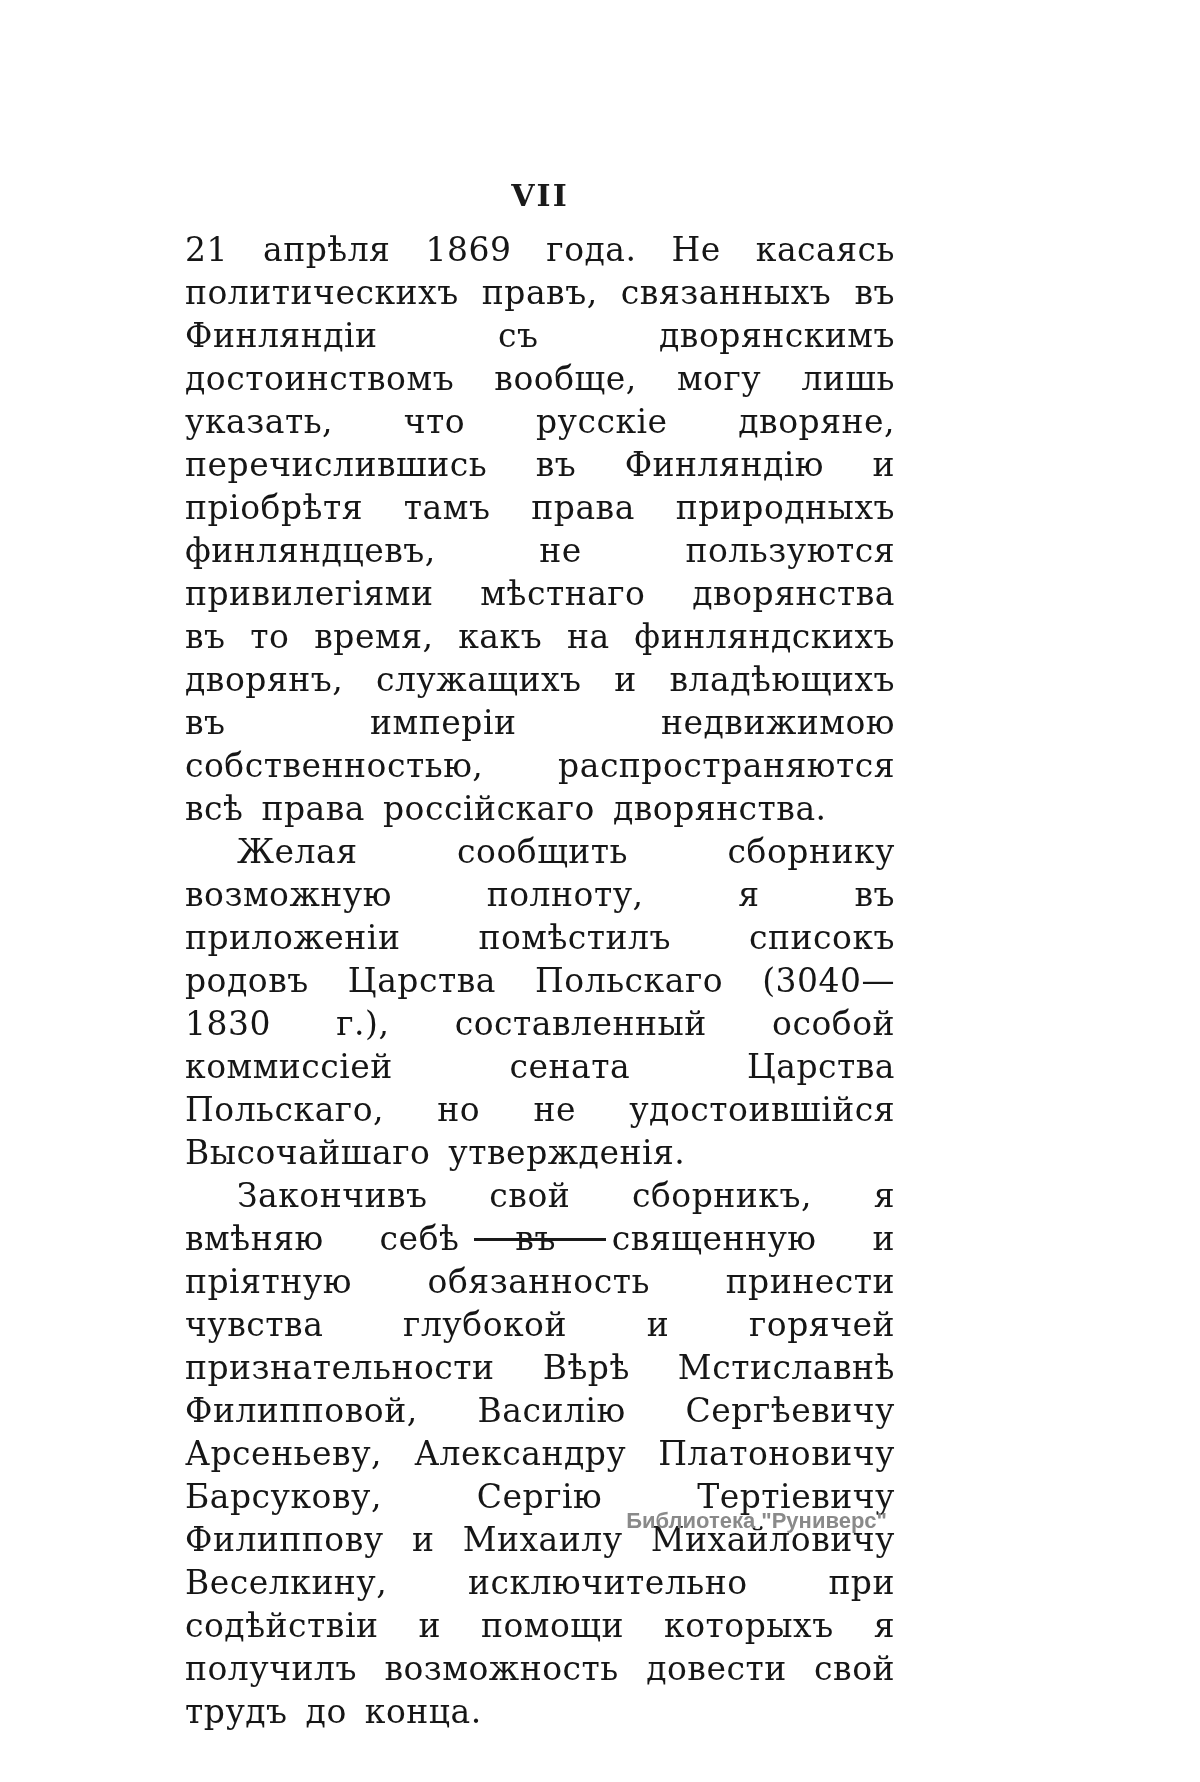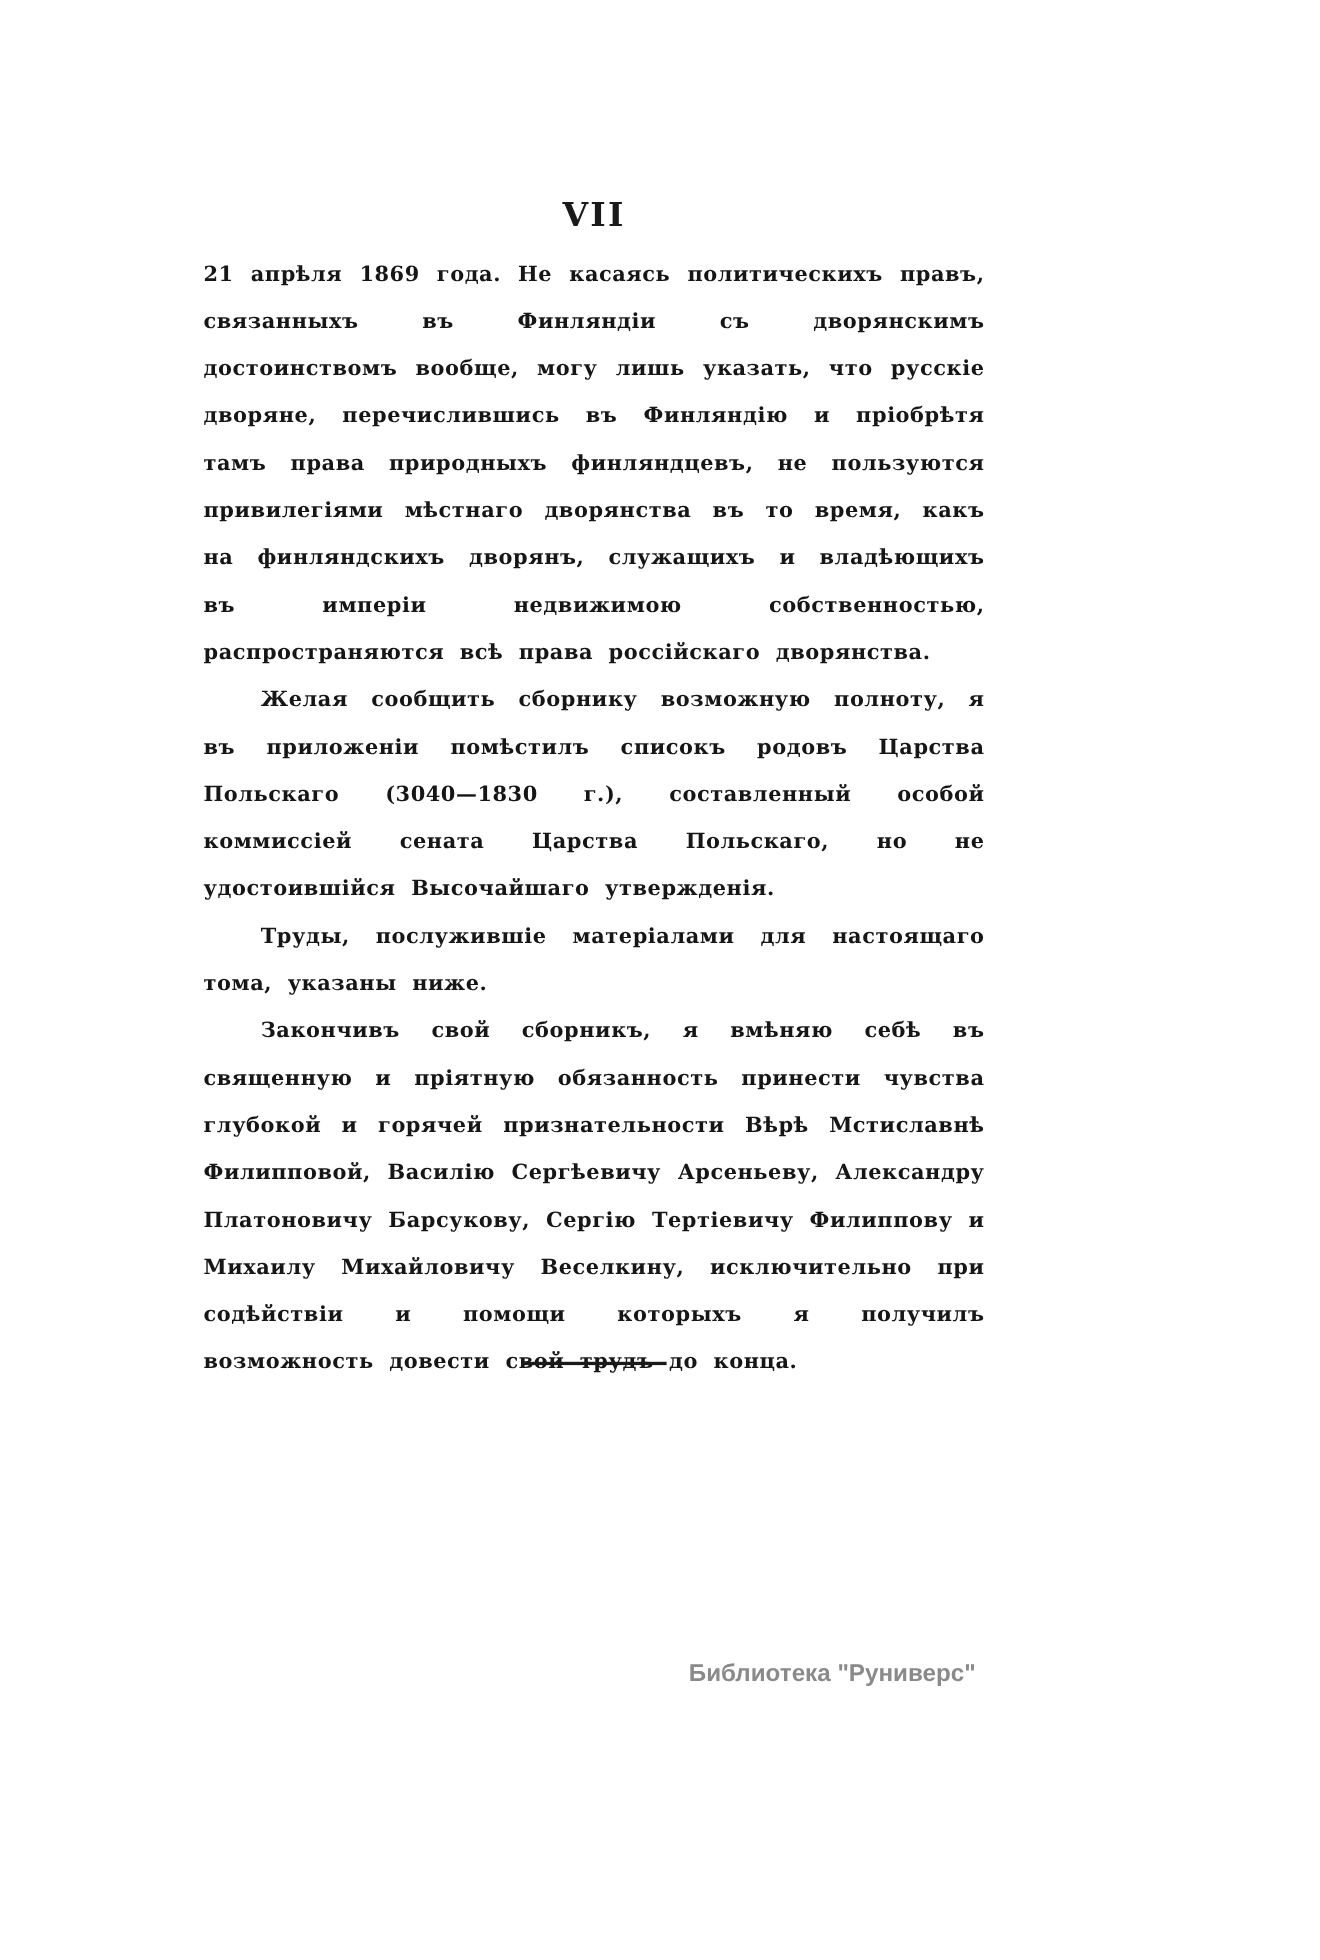--- a/index.html
+++ b/index.html
@@ -43,8 +43,8 @@
     top: 228px;
     left: 185px;
     width: 710px;
-    font-size: 19px;
-    font-weight: bold;
+    font-size: 33px;
+    font-weight: normal;
     line-height: 43px;
     text-align: justify;
     word-spacing: 7px;

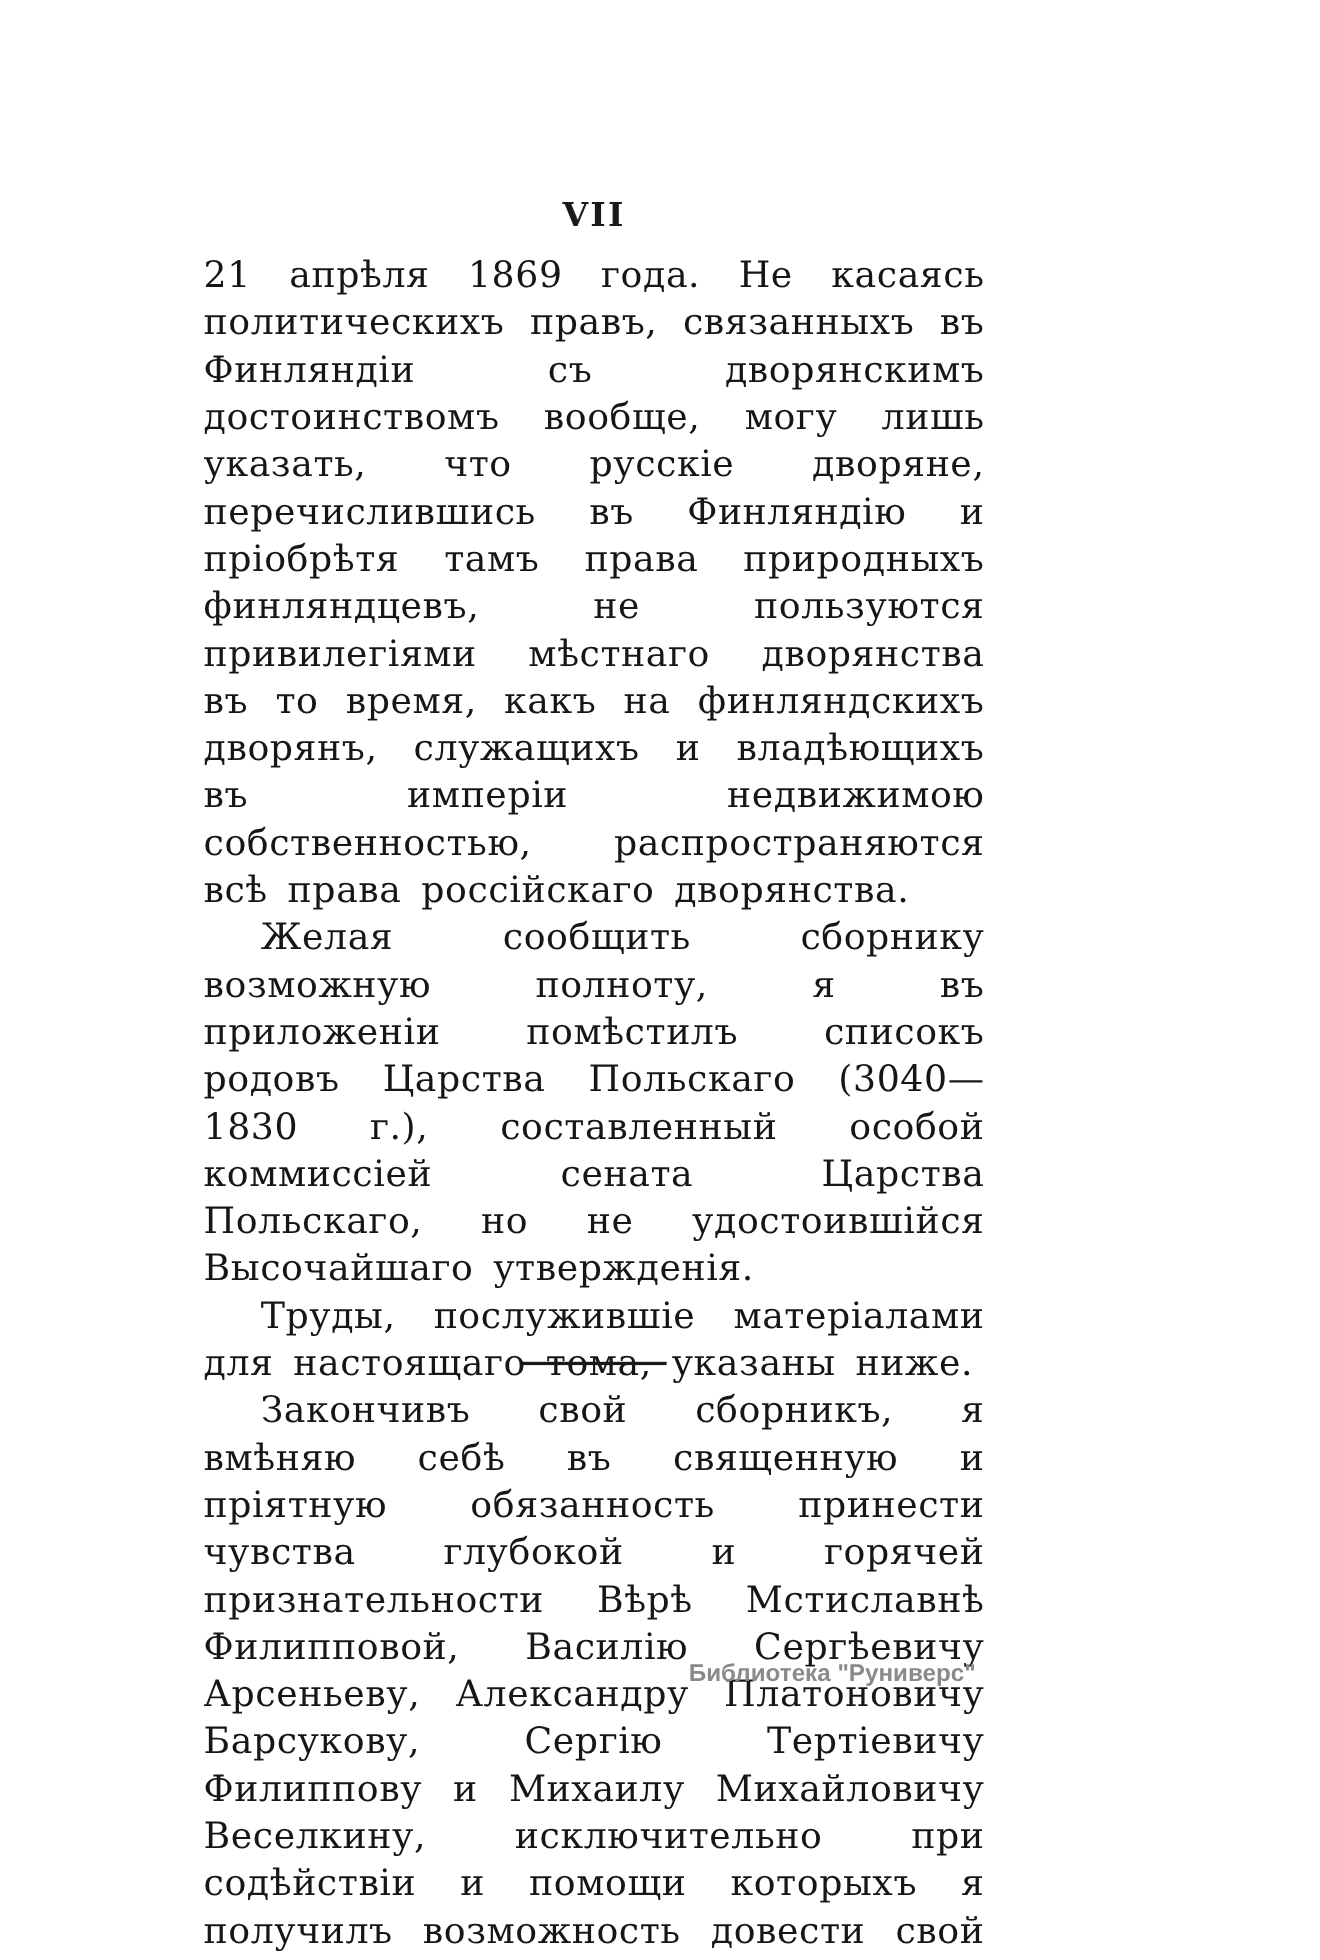--- a/index.html
+++ b/index.html
@@ -95,7 +95,6 @@
   <div class="text-block">
     <p>21 апрѣля 1869 года. Не касаясь политическихъ правъ, связанныхъ въ Финляндіи съ дворянскимъ достоинствомъ вообще, могу лишь указать, что русскіе дворяне, перечислившись въ Финляндію и пріобрѣтя тамъ права природныхъ финляндцевъ, не пользуются привилегіями мѣстнаго дворянства въ то время, какъ на финляндскихъ дворянъ, служащихъ и владѣющихъ въ имперіи недвижимою собственностью, распространяются всѣ права россійскаго дворянства.</p>
     <p class="indent">Желая сообщить сборнику возможную полноту, я въ приложеніи помѣстилъ списокъ родовъ Царства Польскаго (3040—1830 г.), составленный особой коммиссіей сената Царства Польскаго, но не удостоившійся Высочайшаго утвержденія.</p>
-    <p class="indent">Труды, послужившіе матеріалами для настоящаго тома, указаны ниже.</p>
     <p class="indent">Закончивъ свой сборникъ, я вмѣняю себѣ въ священную и пріятную обязанность принести чувства глубокой и горячей признательности Вѣрѣ Мстиславнѣ Филипповой, Василію Сергѣевичу Арсеньеву, Александру Платоновичу Барсукову, Сергію Тертіевичу Филиппову и Михаилу Михайловичу Веселкину, исключительно при содѣйствіи и помощи которыхъ я получилъ возможность довести свой трудъ до конца.</p>
   </div>
 

